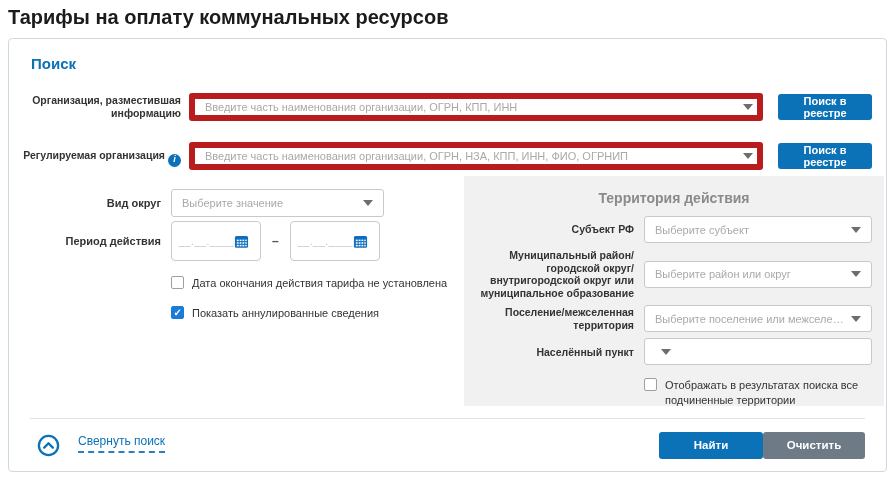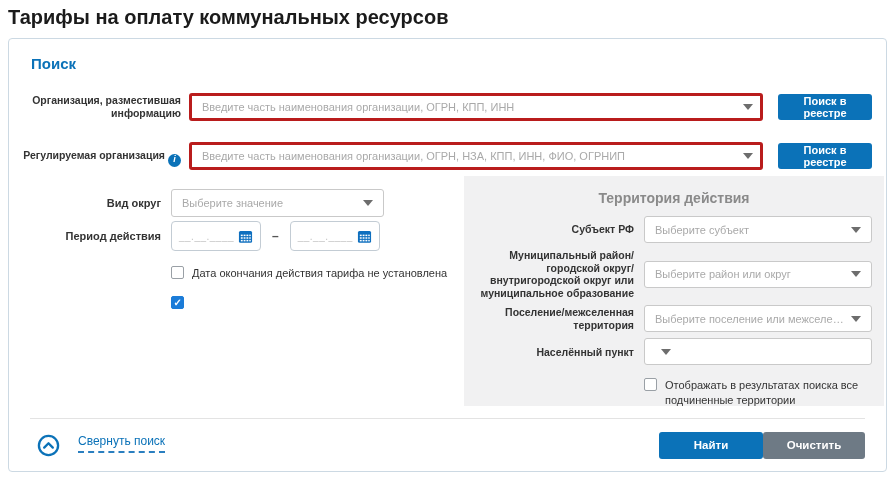--- a/index.html
+++ b/index.html
@@ -44,7 +44,7 @@
   .input-wrap { flex:1; position:relative; margin-left:8px; }
   .text-input {
     width:100%; height:28px;
-    border:3px solid #b91c1c; border-radius:3px;
+    border:6px solid #b91c1c; border-radius:3px;
     padding:0 26px 0 10px;
     font-family:"Liberation Sans", sans-serif;
     font-size:11px; color:#333; outline:none;

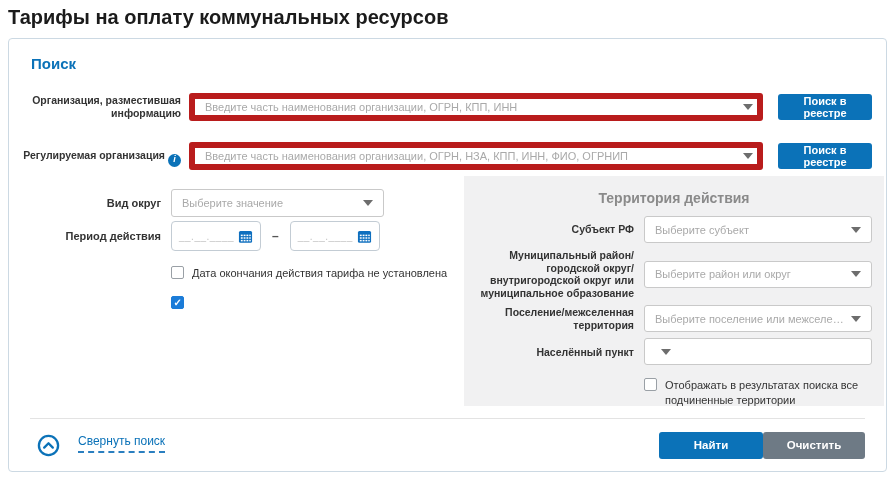--- a/index.html
+++ b/index.html
@@ -79,9 +79,9 @@
   .tariff-select { width:213px; }
 
   .date-input {
-    width:90px; height:30px; margin-left:10px;
+    width:90px; height:40px; margin-left:10px;
     border:1px solid #c3ccd4; border-radius:4px;
-    display:flex; align-items:center; justify-content:space-between;
+    display:flex; align-items:center; 
     padding:0 7px; background:#fff; cursor:text;
   }
   .date-placeholder { color:#c4c4c4; font-size:10px; letter-spacing:.5px; }

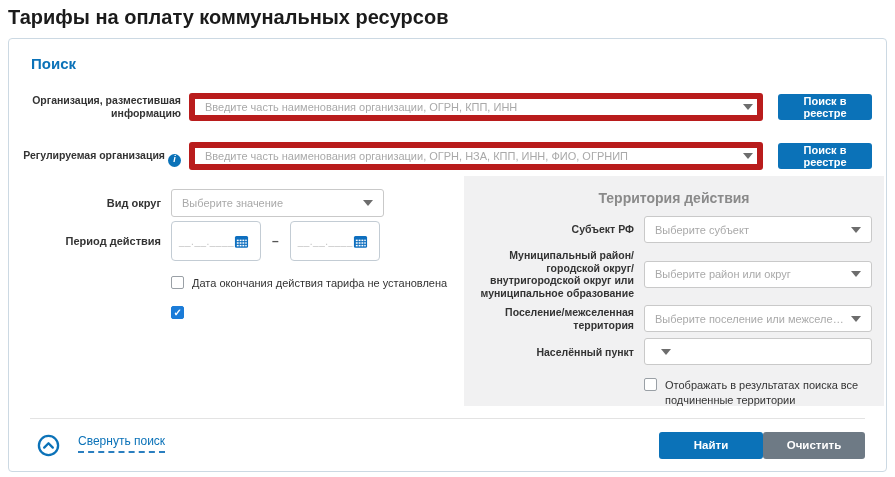--- a/index.html
+++ b/index.html
@@ -221,6 +221,7 @@
 
         <div class="check-row">
           <span class="checkbox checked"></span>
+          <span>Показать аннулированные сведения</span>
         </div>
       </div>
 

